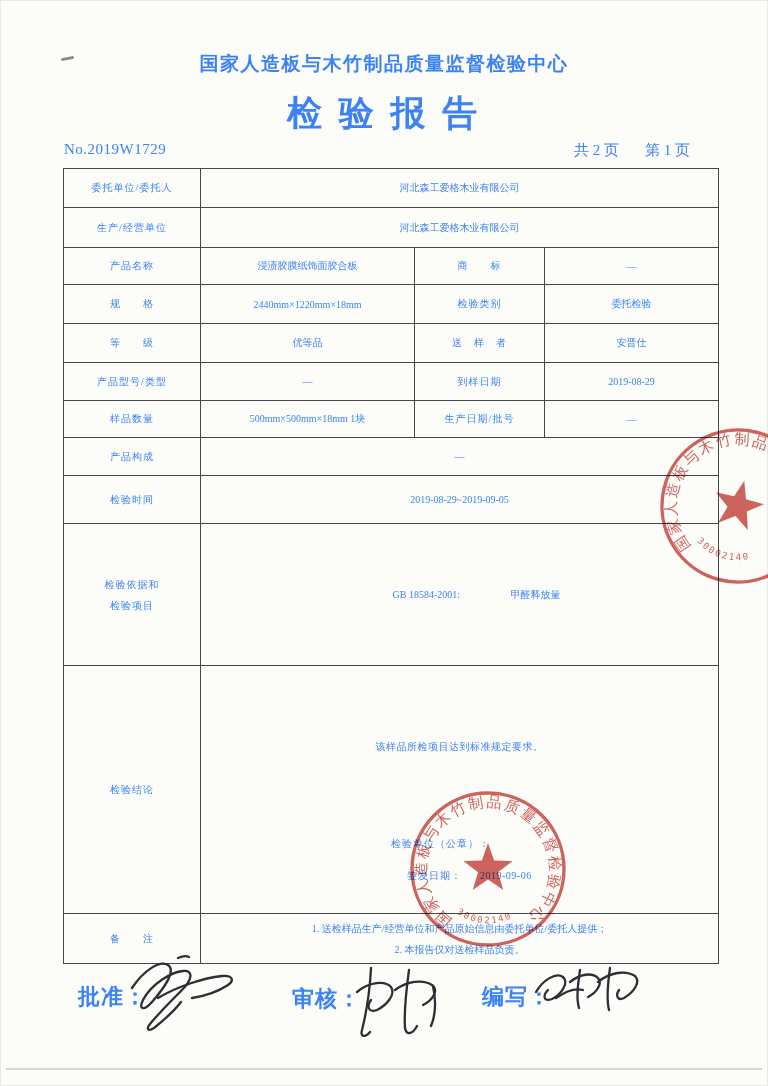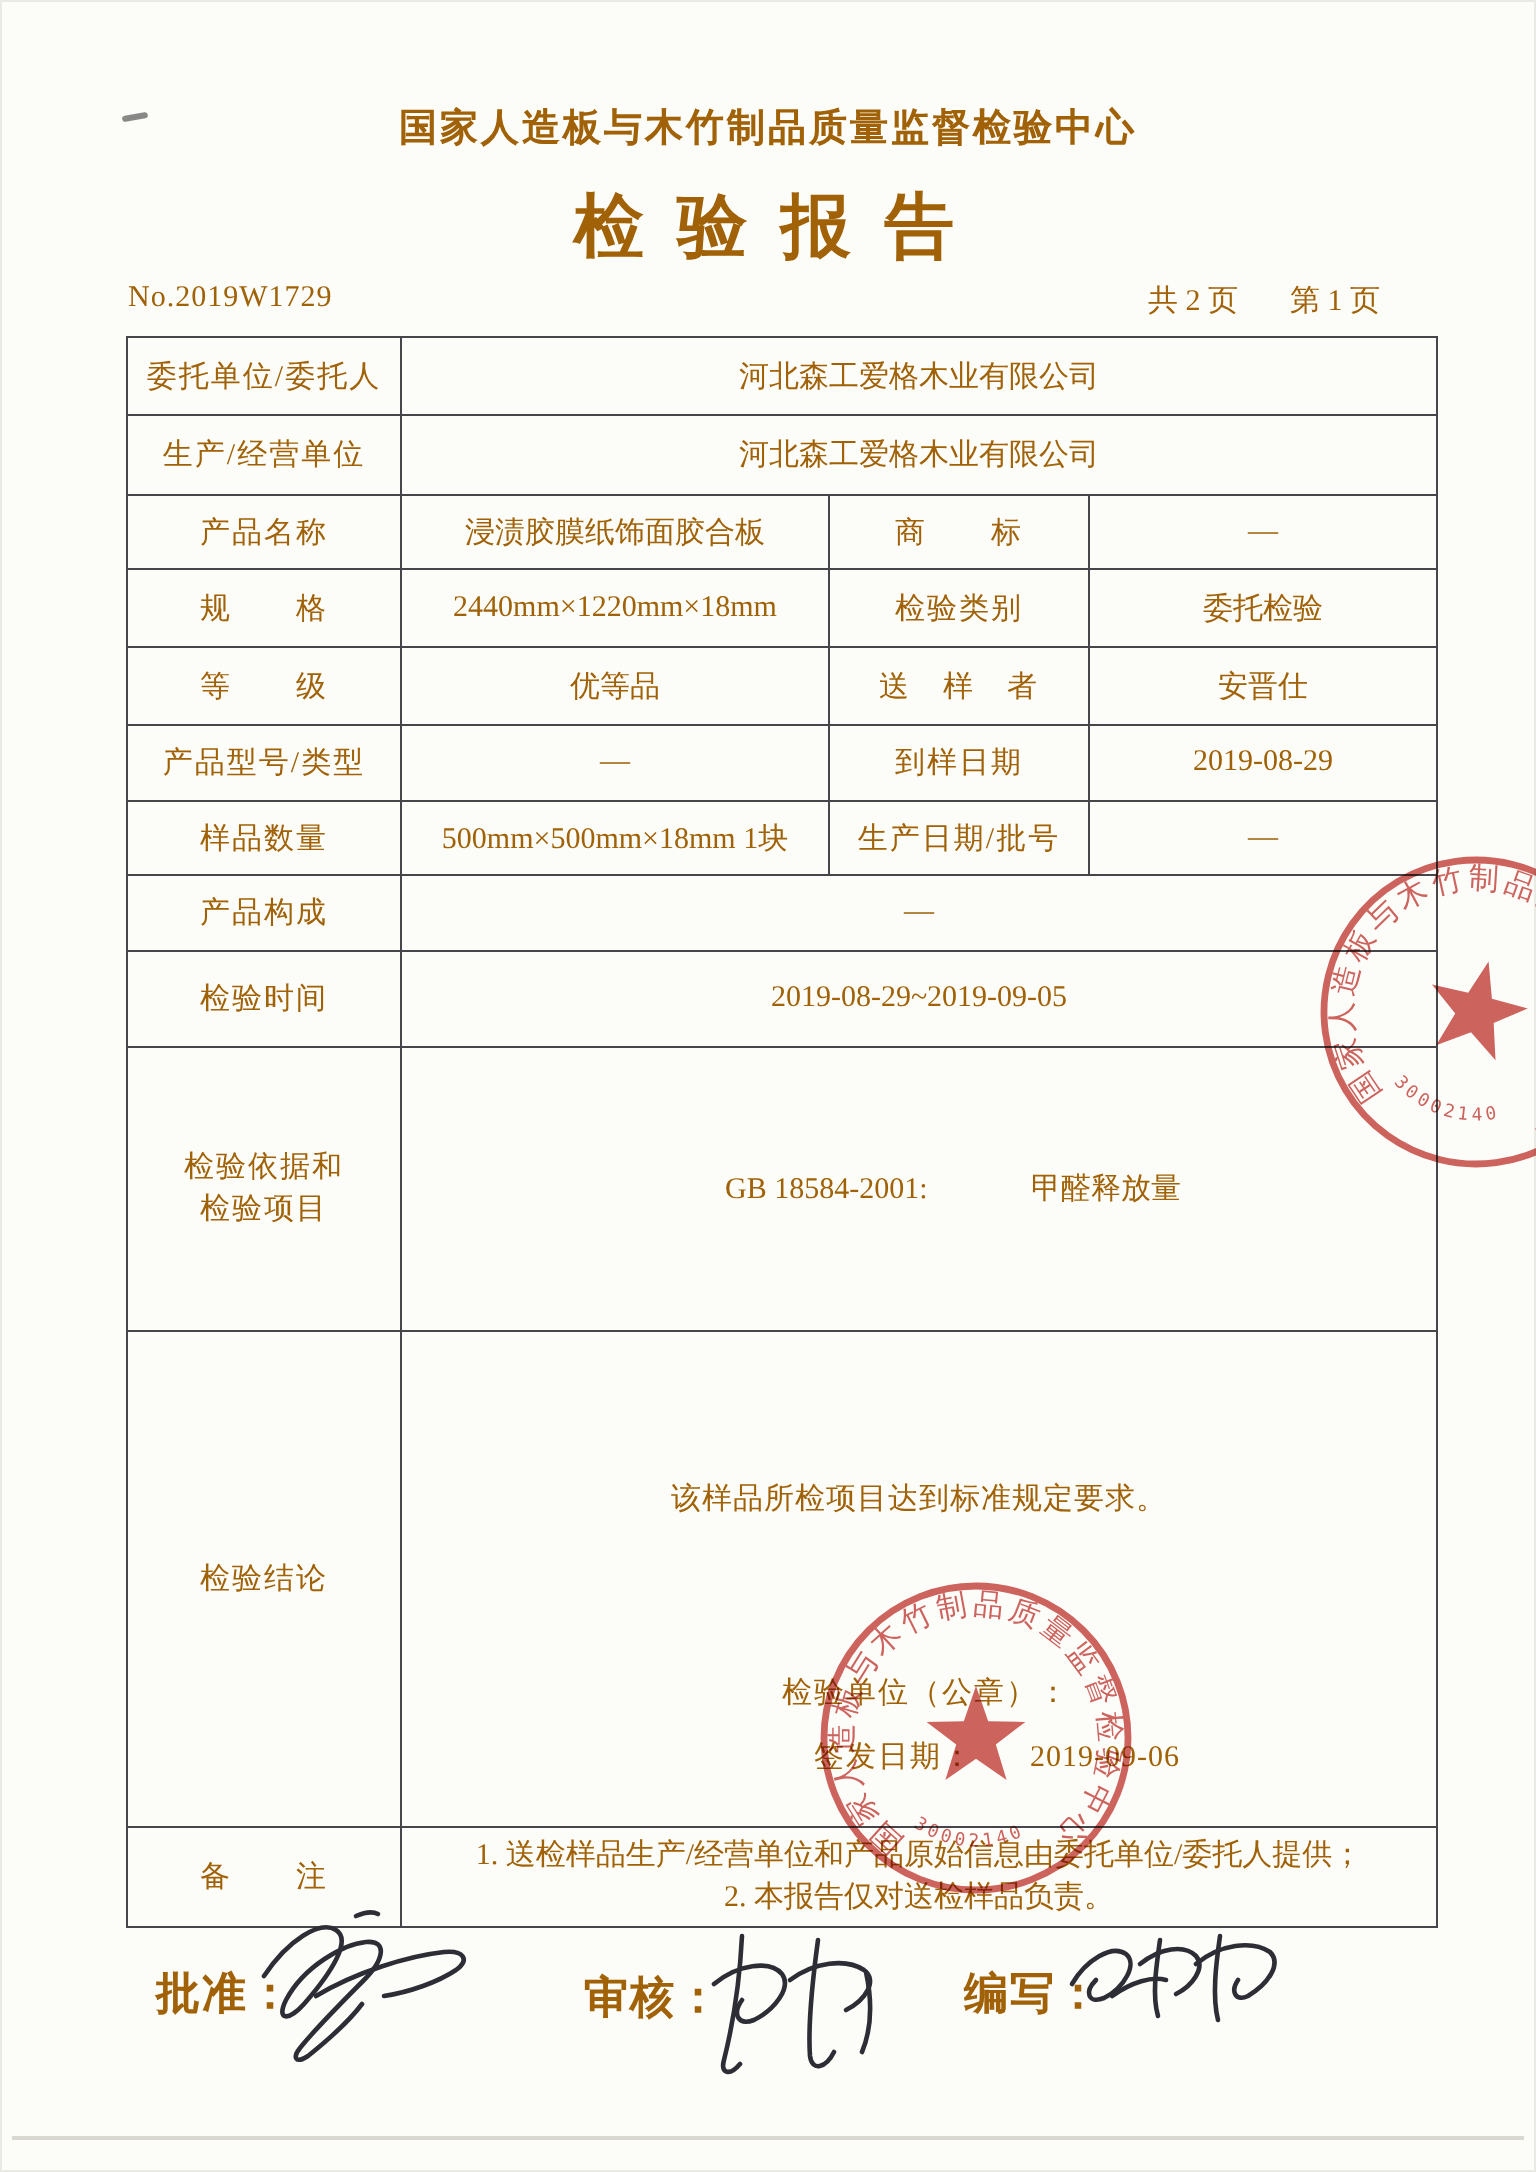--- a/index.html
+++ b/index.html
@@ -10,7 +10,7 @@
     background:#fcfcf8;
     overflow:hidden;
     font-family:"Liberation Serif","DejaVu Serif",serif;
-    color:#a16207;
+    color:#3b82f6;
     box-shadow:inset 0 0 0 1px #eaeae4;
   }
   .scan-mark{position:absolute;left:61px;top:57px;width:13px;height:3px;background:#4a4a4a;border-radius:2px;transform:rotate(-10deg);opacity:.65;}

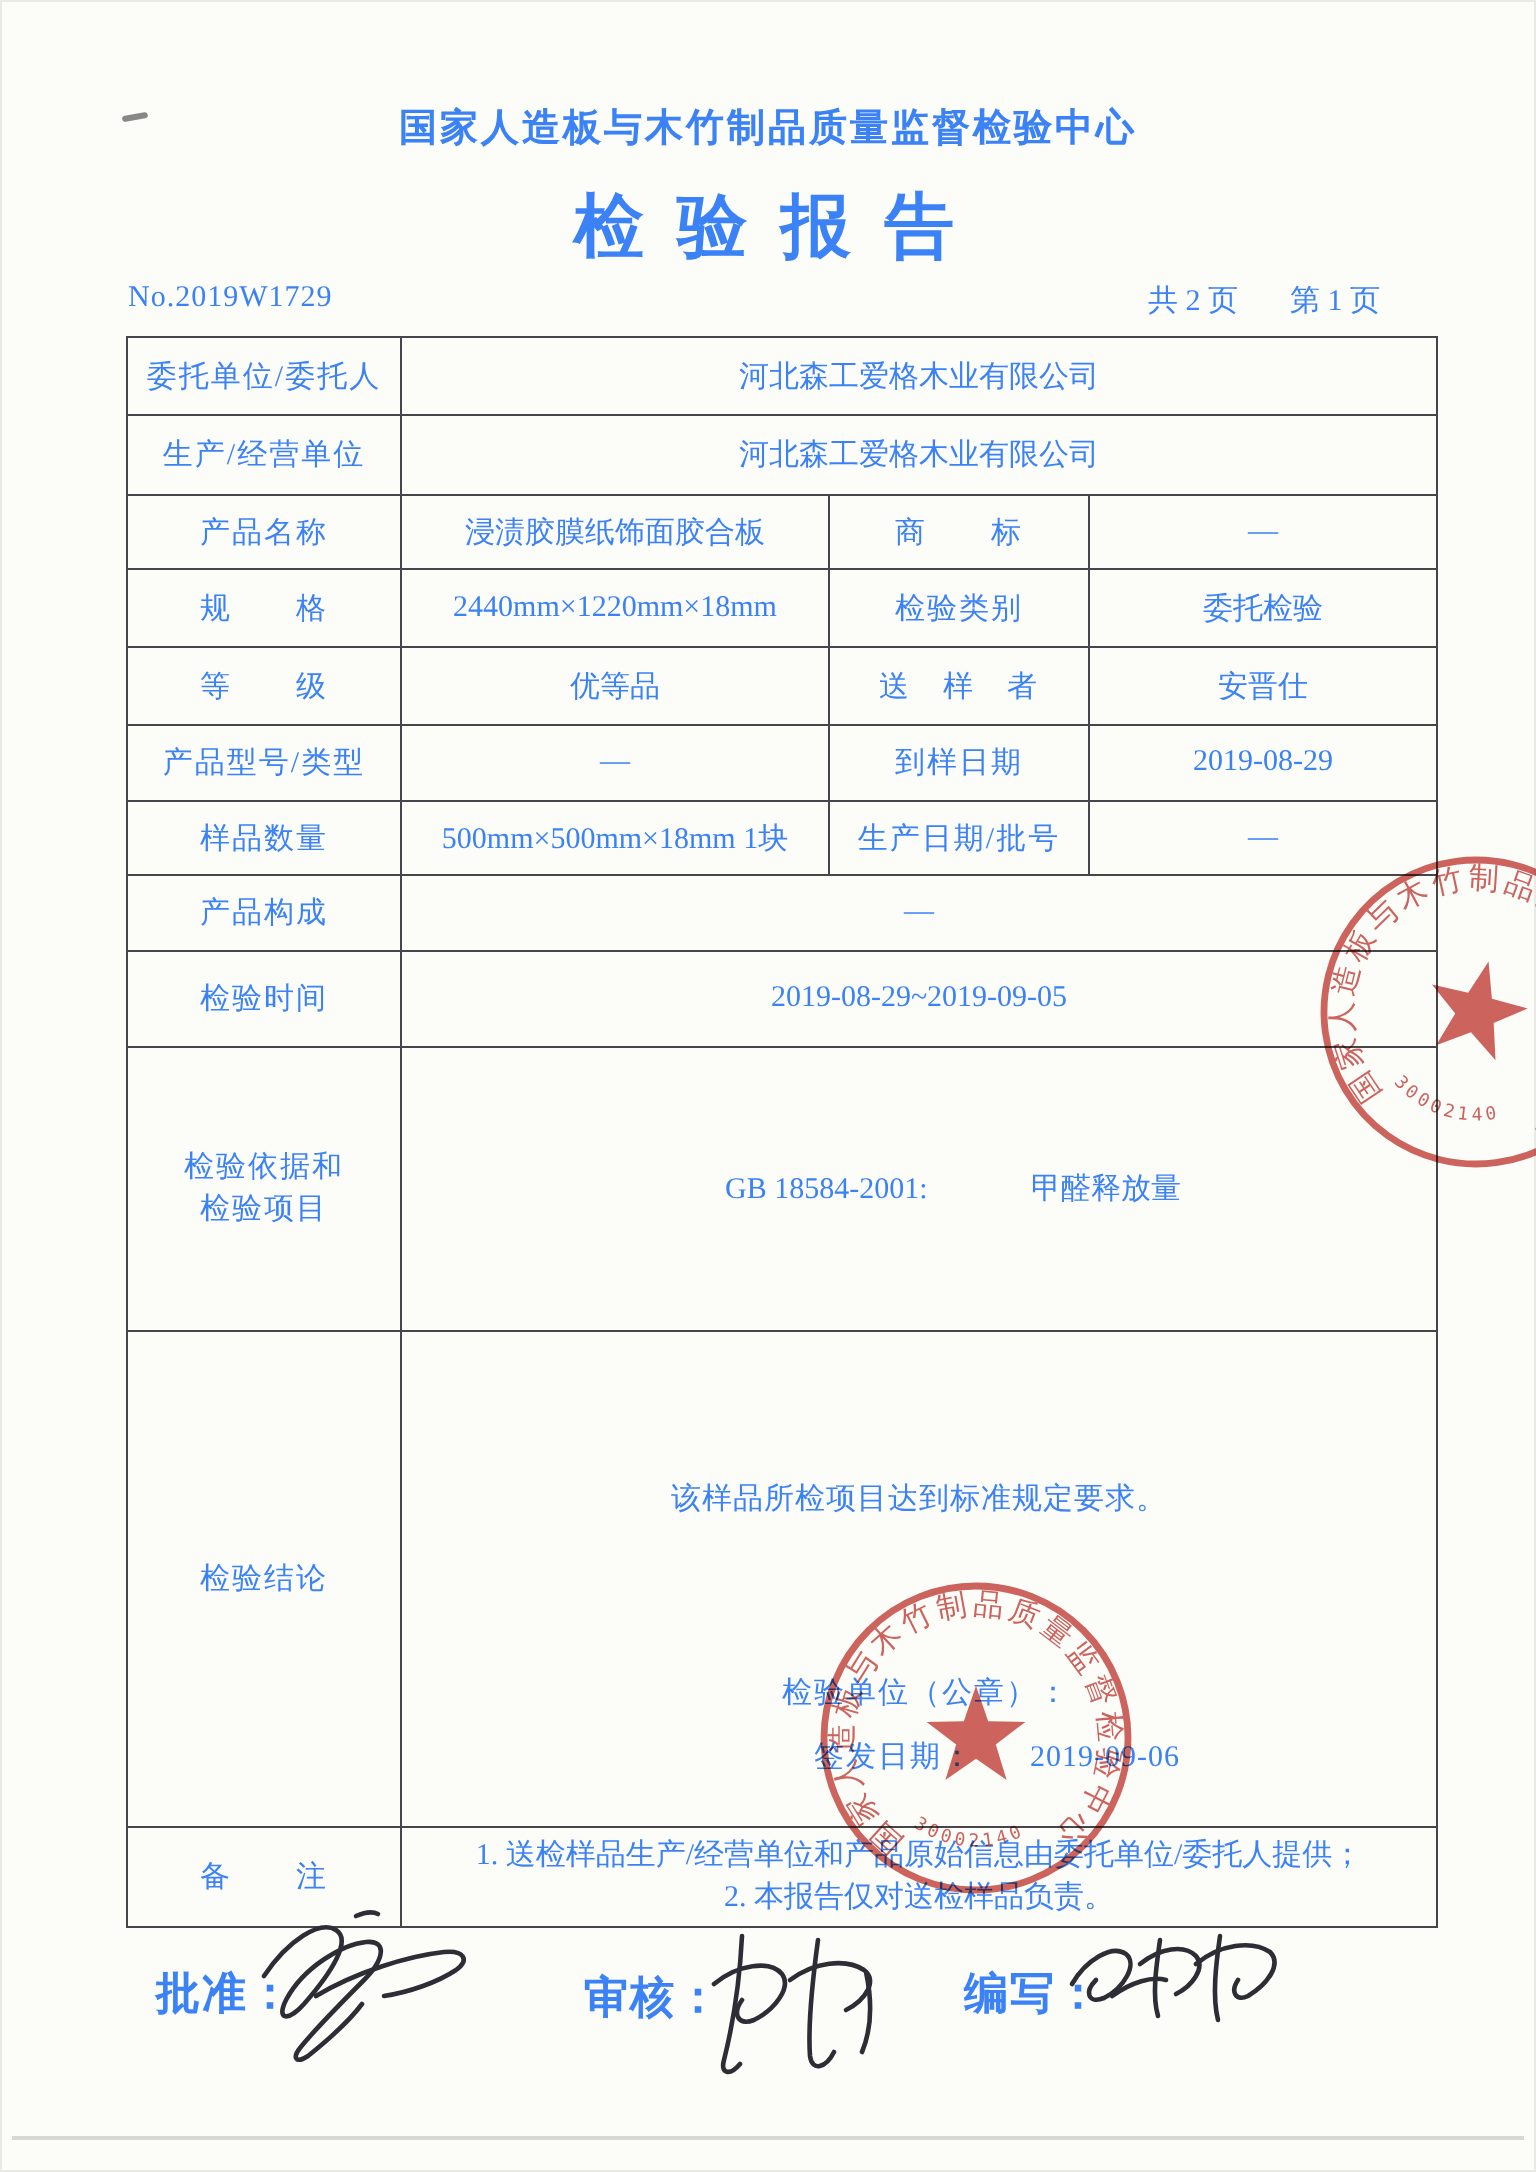--- a/index.html
+++ b/index.html
@@ -23,7 +23,7 @@
   .page-info .gap{margin-left:26px;}
 
   table.report{position:absolute;left:63px;top:168px;width:655px;border-collapse:collapse;table-layout:fixed;}
-  table.report td{border:1.8px solid #46464a;font-size:15px;text-align:center;vertical-align:middle;padding:0;}
+  table.report td{border:1.8px solid #46464a;font-size:10px;text-align:center;vertical-align:middle;padding:0;}
   td.lbl{font-size:15.5px;letter-spacing:1px;}
   tr.h39{height:39px}tr.h40{height:40px}tr.h37{height:37px}tr.h38{height:38px}tr.h48{height:48px}
   tr.h142{height:142px}tr.h248{height:248px}tr.h50{height:50px}

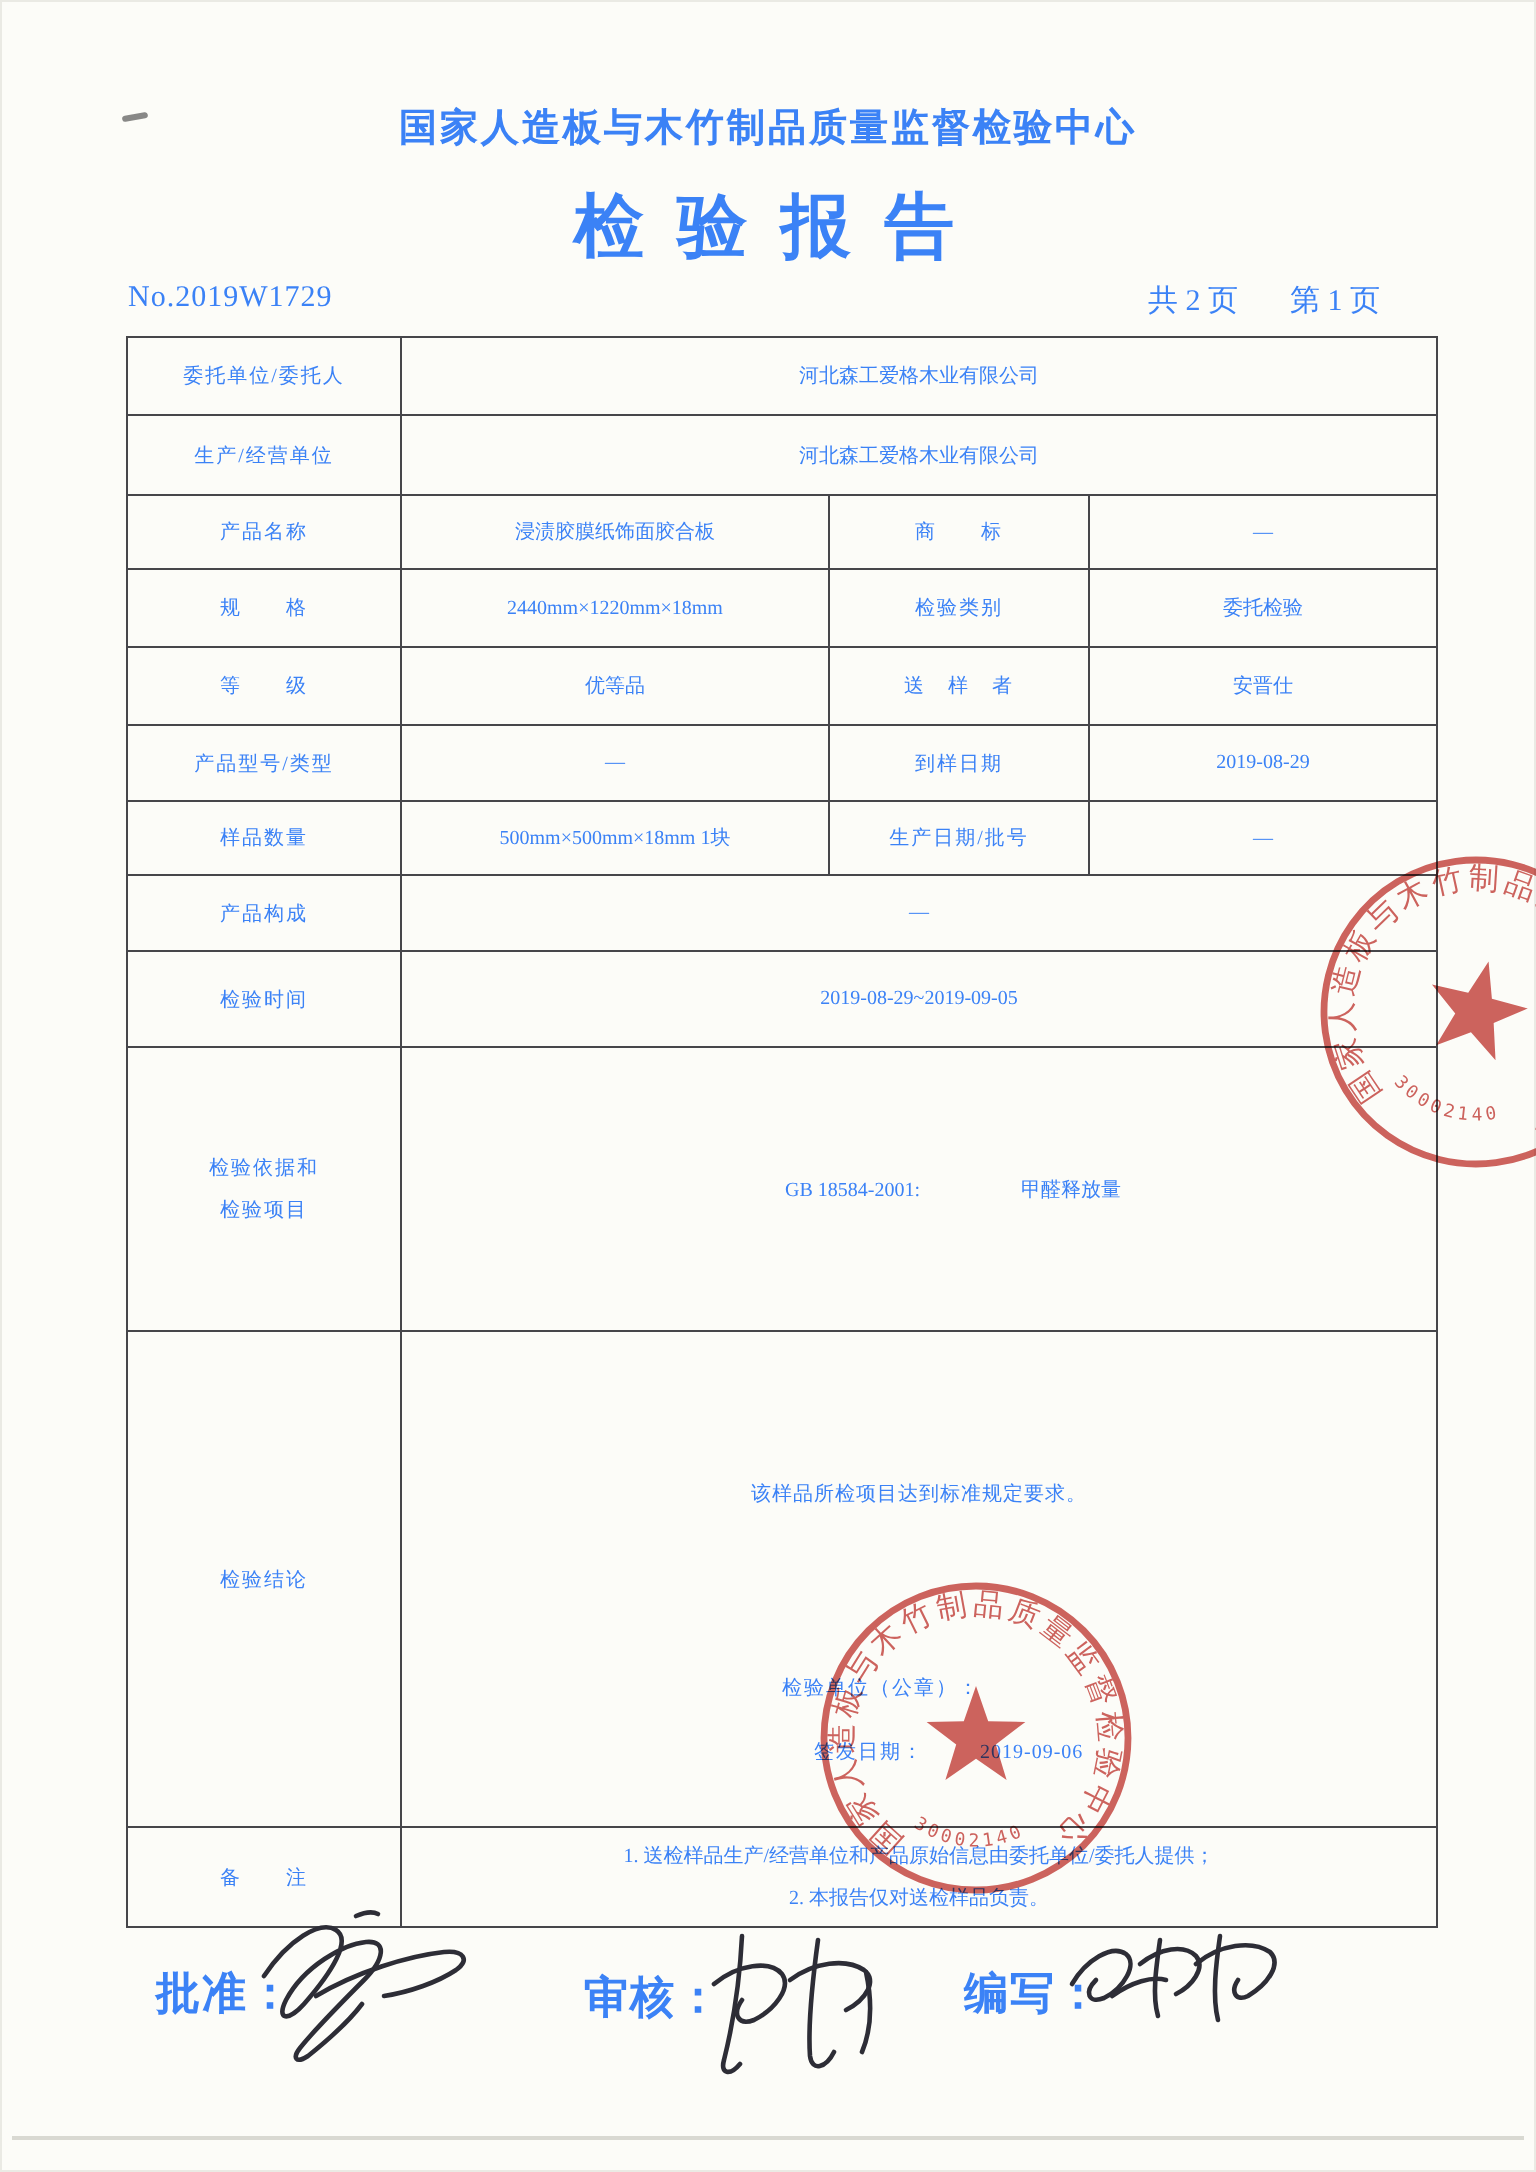--- a/index.html
+++ b/index.html
@@ -35,7 +35,7 @@
   .concl-text{position:absolute;left:0;top:74px;width:100%;text-align:center;letter-spacing:.5px;}
   .concl-seal{position:absolute;left:190px;top:171px;letter-spacing:1px;}
   .concl-issue{position:absolute;left:206px;top:203px;letter-spacing:1px;}
-  .concl-issue .date{margin-left:28px;letter-spacing:.5px;}
+  .concl-issue .date{margin-left:18px;letter-spacing:.5px;}
   td.notes-cell{text-align:left;font-size:14px;line-height:21px;padding:3px 8px 3px 12px;}
 
   .footer-label{position:absolute;font-size:22px;font-weight:600;letter-spacing:1px;}

